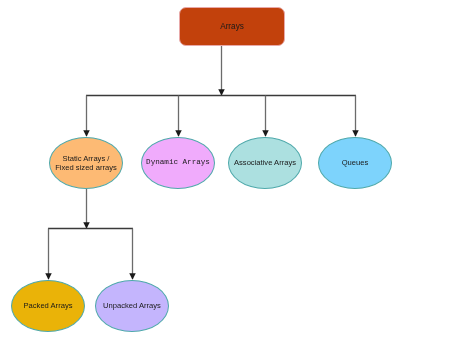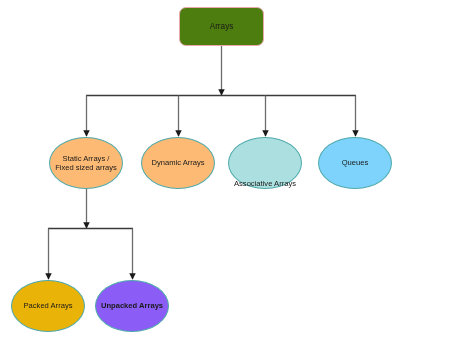--- a/index.html
+++ b/index.html
@@ -82,7 +82,7 @@
     <line x1="132.5" y1="228.5" x2="132.5" y2="279" stroke="#6b6b6b" stroke-width="1.3" marker-end="url(#arrow)"></line>
   </svg>
 
-  <div class="node node-root" style="left: 179px; top: 7px; width: 85px; height: 39px; background: #4d7c0f; border-color: rgb(232, 169, 169); color: rgb(26, 26, 26);">
+  <div class="node node-root" style="left: 179px; top: 7px; width: 106px; height: 39px; background: #c2410c; border-color: rgb(232, 169, 169); color: rgb(26, 26, 26);">
     <span class="node-label">Arrays</span>
   </div>
 

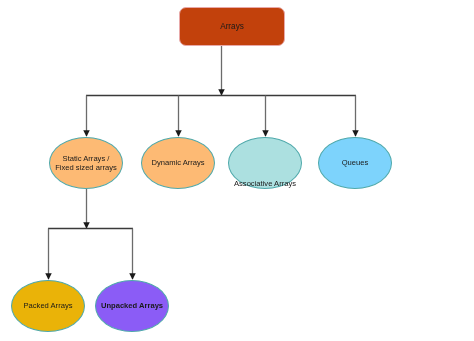--- a/index.html
+++ b/index.html
@@ -90,7 +90,7 @@
     <span class="node-label">Static Arrays /
 Fixed sized arrays</span>
   </div>
-  <div class="node node-ellipse" style="left: 141px; top: 137px; width: 74px; height: 52px; background: #fdba74; border-color: rgb(79, 169, 171); color: rgb(26, 26, 26);">
+  <div class="node node-ellipse" style="left: 141px; top: 137px; width: 74px; height: 52px; background: #f0abfc; border-color: rgb(79, 169, 171); color: rgb(26, 26, 26); font-family: Liberation Mono, monospace;">
     <span class="node-label">Dynamic Arrays</span>
   </div>
   <div class="node node-ellipse" style="left: 228px; top: 137px; width: 74px; height: 52px; background: rgb(172, 224, 224); border-color: rgb(79, 169, 171); color: rgb(26, 26, 26); align-items: flex-end;">

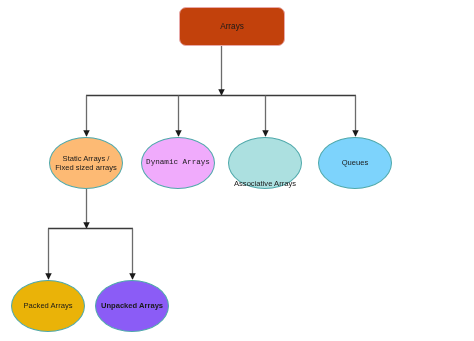--- a/index.html
+++ b/index.html
@@ -93,7 +93,7 @@
   <div class="node node-ellipse" style="left: 141px; top: 137px; width: 74px; height: 52px; background: #f0abfc; border-color: rgb(79, 169, 171); color: rgb(26, 26, 26); font-family: Liberation Mono, monospace;">
     <span class="node-label">Dynamic Arrays</span>
   </div>
-  <div class="node node-ellipse" style="left: 228px; top: 137px; width: 74px; height: 52px; background: rgb(172, 224, 224); border-color: rgb(79, 169, 171); color: rgb(26, 26, 26); align-items: flex-end;">
+  <div class="node node-ellipse" style="left: 228px; top: 137px; width: 74px; height: 52px; background: rgb(172, 224, 224); border-color: rgb(79, 169, 171); color: rgb(26, 26, 26);">
     <span class="node-label">Associative Arrays</span>
   </div>
   <div class="node node-ellipse" style="left: 318px; top: 137px; width: 74px; height: 52px; background: #7dd3fc; border-color: rgb(79, 169, 171); color: rgb(26, 26, 26);">

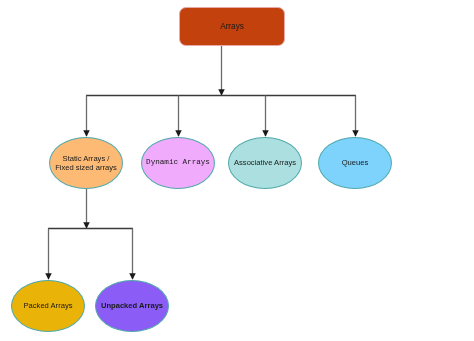--- a/index.html
+++ b/index.html
@@ -103,7 +103,7 @@
   <div class="node node-ellipse" style="left: 11px; top: 280px; width: 74px; height: 52px; background: #eab308; border-color: rgb(79, 169, 171); color: rgb(26, 26, 26);">
     <span class="node-label">Packed Arrays</span>
   </div>
-  <div class="node node-ellipse" style="left: 95px; top: 280px; width: 74px; height: 52px; background: #8b5cf6; border-color: rgb(79, 169, 171); color: rgb(26, 26, 26); font-weight: bold;">
+  <div class="node node-ellipse" style="left: 95px; top: 280px; width: 74px; height: 52px; background: #c4b5fd; border-color: rgb(79, 169, 171); color: rgb(26, 26, 26);">
     <span class="node-label">Unpacked Arrays</span>
   </div>
 

